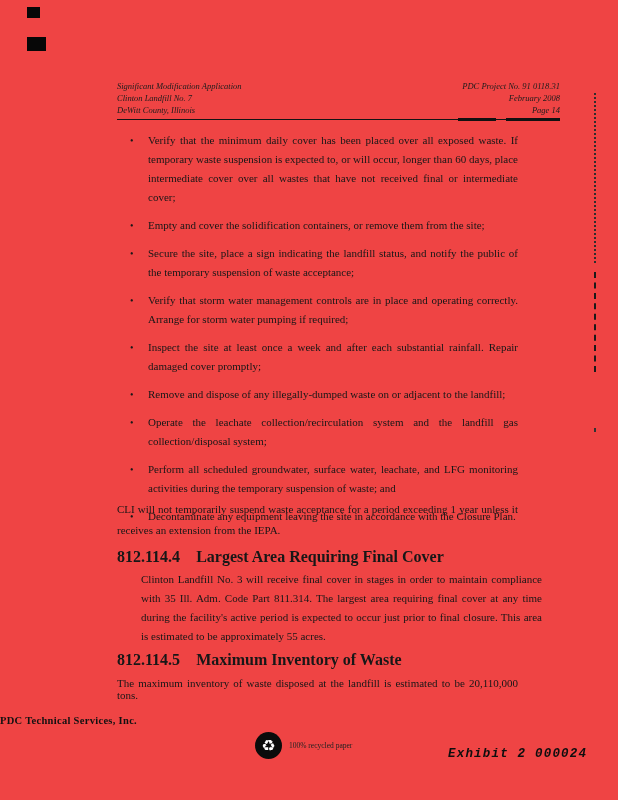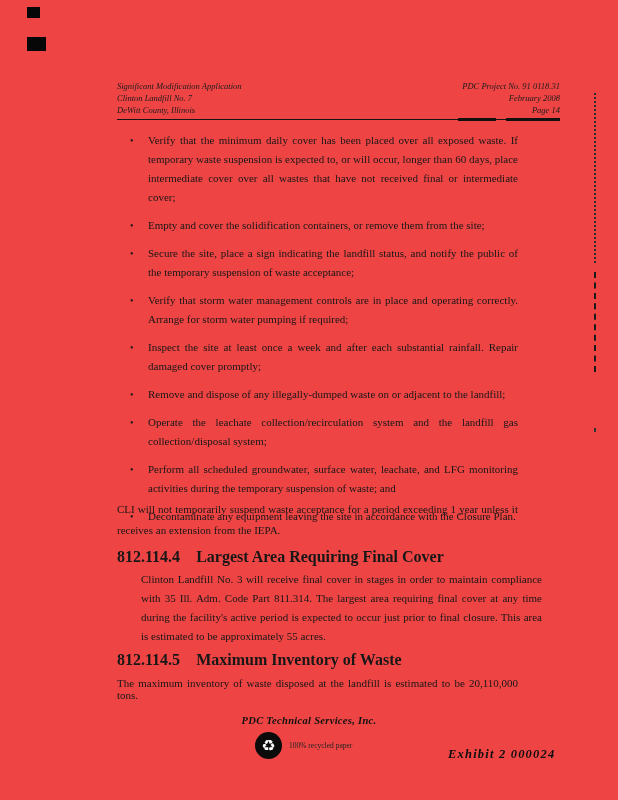--- a/index.html
+++ b/index.html
@@ -43,8 +43,8 @@
   .body2 { top:677px; line-height:12px; }
 
   .footer-company {
-    position:absolute; top:715px; left:0; width:618px; text-align:center;
-    font-weight:bold; font-size:10.5px; letter-spacing:.3px; color:#111;font-style:italic;
+    position:absolute; top:715px; left:0; width:618px; text-align:left;
+    font-weight:bold; font-size:10.5px; letter-spacing:.3px; color:#111;
   }
   .recycle-wrap { position:absolute; top:732px; left:255px; display:flex; align-items:center; gap:7px; }
   .recycle-circle {

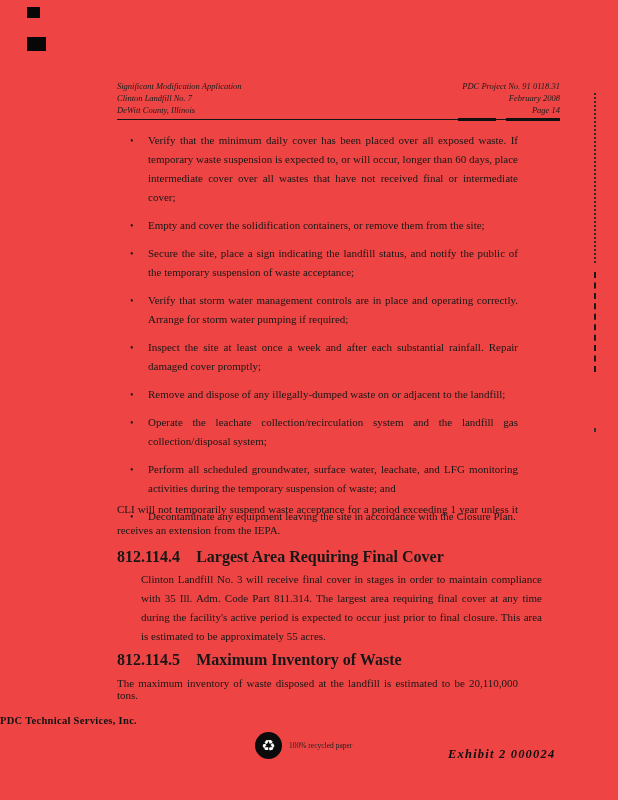--- a/index.html
+++ b/index.html
@@ -56,7 +56,7 @@
 
   .exhibit {
     position:absolute; top:747px; left:448px;
-    font-weight:bold; font-style:italic; font-size:12.5px; letter-spacing:1.2px; color:#0e0e0e;
+    font-weight:bold; font-style:italic; font-size:12.5px; letter-spacing:1.2px; color:#0e0e0e;font-family:Liberation Mono, monospace;
   }
 
   .vdash { position:absolute; left:594px; width:0; }

